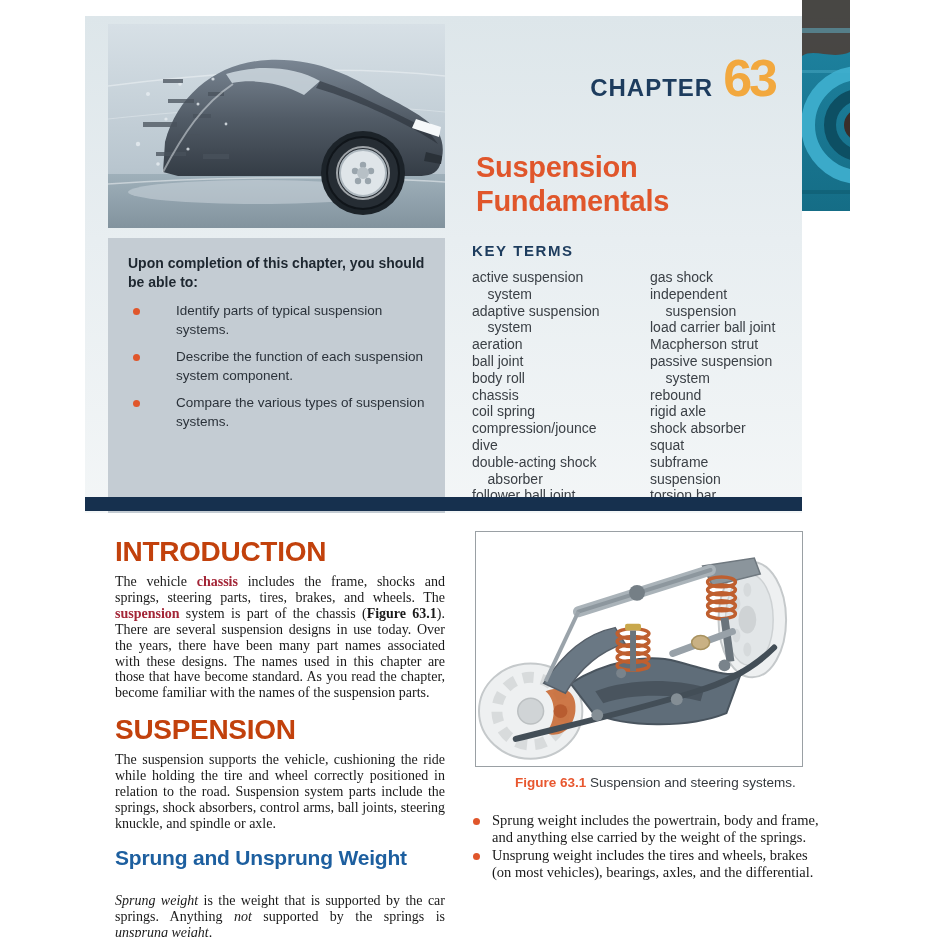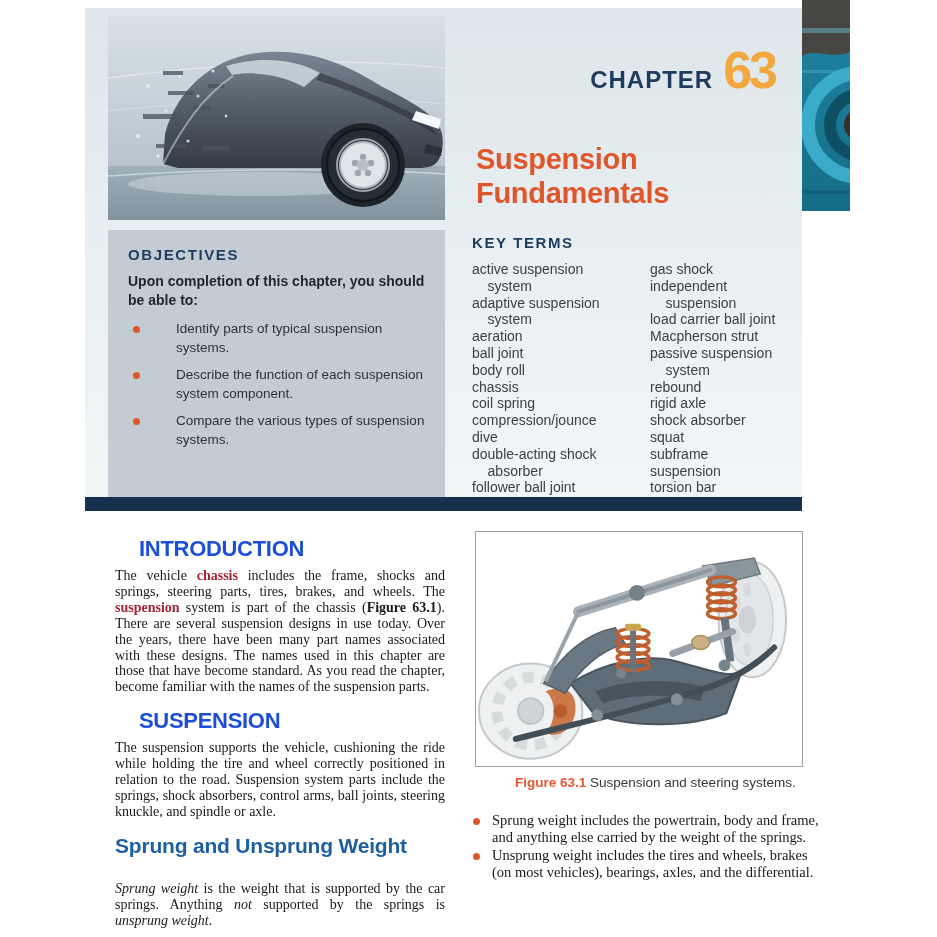--- a/index.html
+++ b/index.html
@@ -8,7 +8,7 @@
   .page { position:relative; width:937px; height:937px; background:#ffffff; }
 
   
-  .opener { position:absolute; left:85px; top:8px; width:717px; height:497px;
+  .opener { position:absolute; left:85px; top:16px; width:717px; height:497px;
             background:linear-gradient(180deg,#dde6ea 0%,#e8eef1 45%,#f3f6f7 100%); }
   .teal-accent { position:absolute; left:802px; top:0; width:48px; height:211px; overflow:hidden; }
   .car-hero { position:absolute; left:23px; top:8px; width:337px; height:204px; overflow:hidden; }

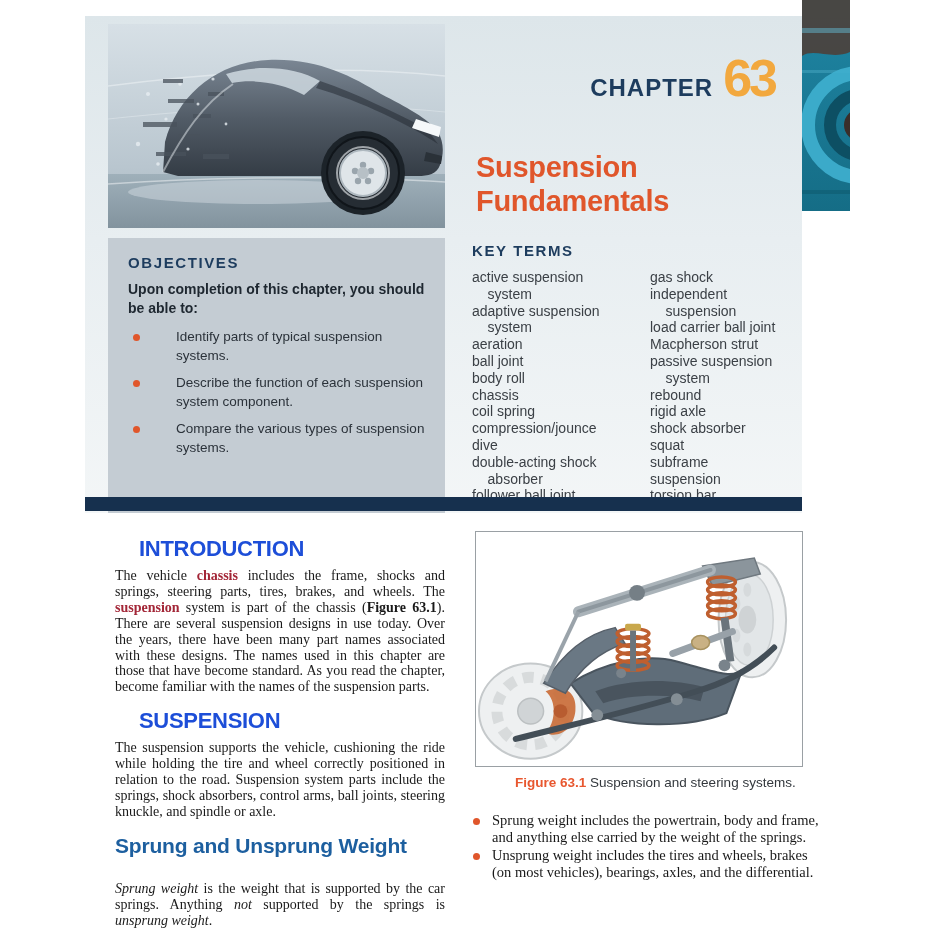--- a/index.html
+++ b/index.html
@@ -145,7 +145,6 @@
     </div>
 
     <div class="objectives-box">
-      <div class="objectives-heading">OBJECTIVES</div>
       <div class="objectives-lead">Upon completion of this chapter, you should be able to:</div>
       <div class="obj-bullets">
           <div class="bullet-row">

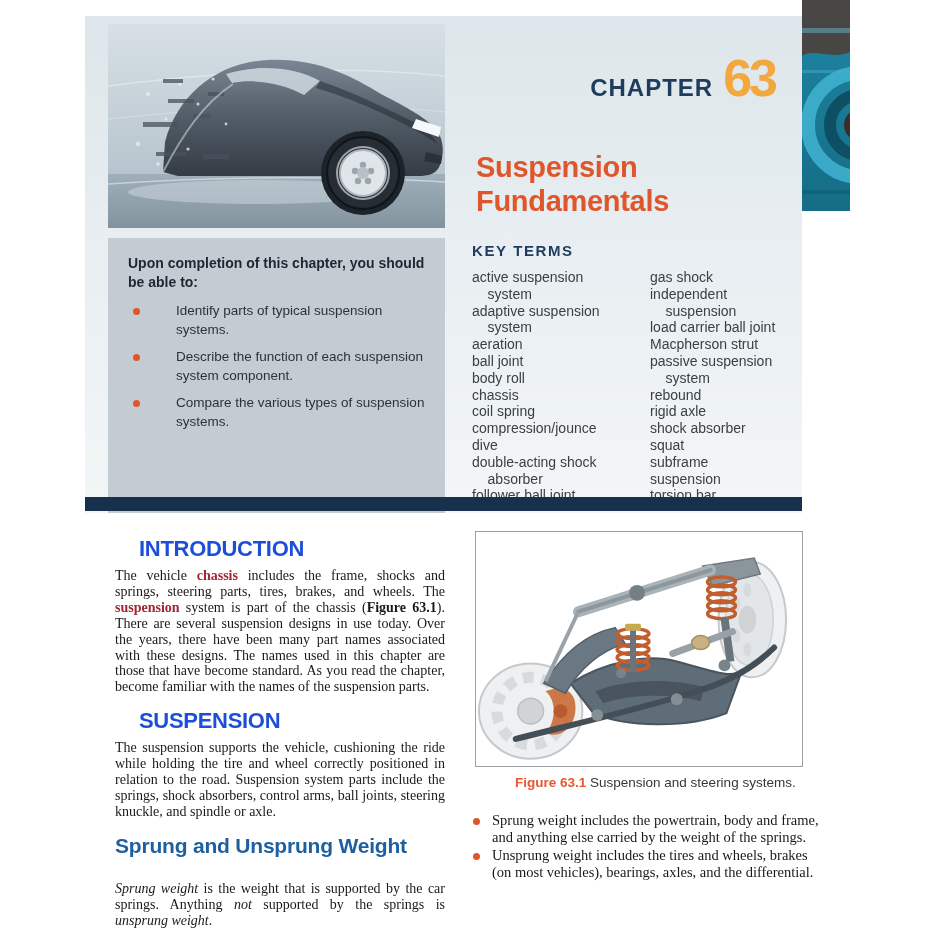--- a/index.html
+++ b/index.html
@@ -42,7 +42,7 @@
 
   
   .col-left { position:absolute; left:115px; top:536px; width:330px; }
-  .h-red { font-size:22px; font-weight:bold; color:#1d4ed8; letter-spacing:-0.3px; margin-bottom:6px;margin-left:24px; }
+  .h-red { font-size:28px; font-weight:bold; color:#c2410c; letter-spacing:-0.3px; margin-bottom:6px; }
   .h-blue { font-size:21px; font-weight:bold; color:#1d5f9f; letter-spacing:-0.2px; margin:14px 0 23px; }
   .p-serif { font-family:"Liberation Serif", serif; font-size:14px; line-height:15.9px;
              color:#191919; text-align:justify; margin-bottom:13px; }

